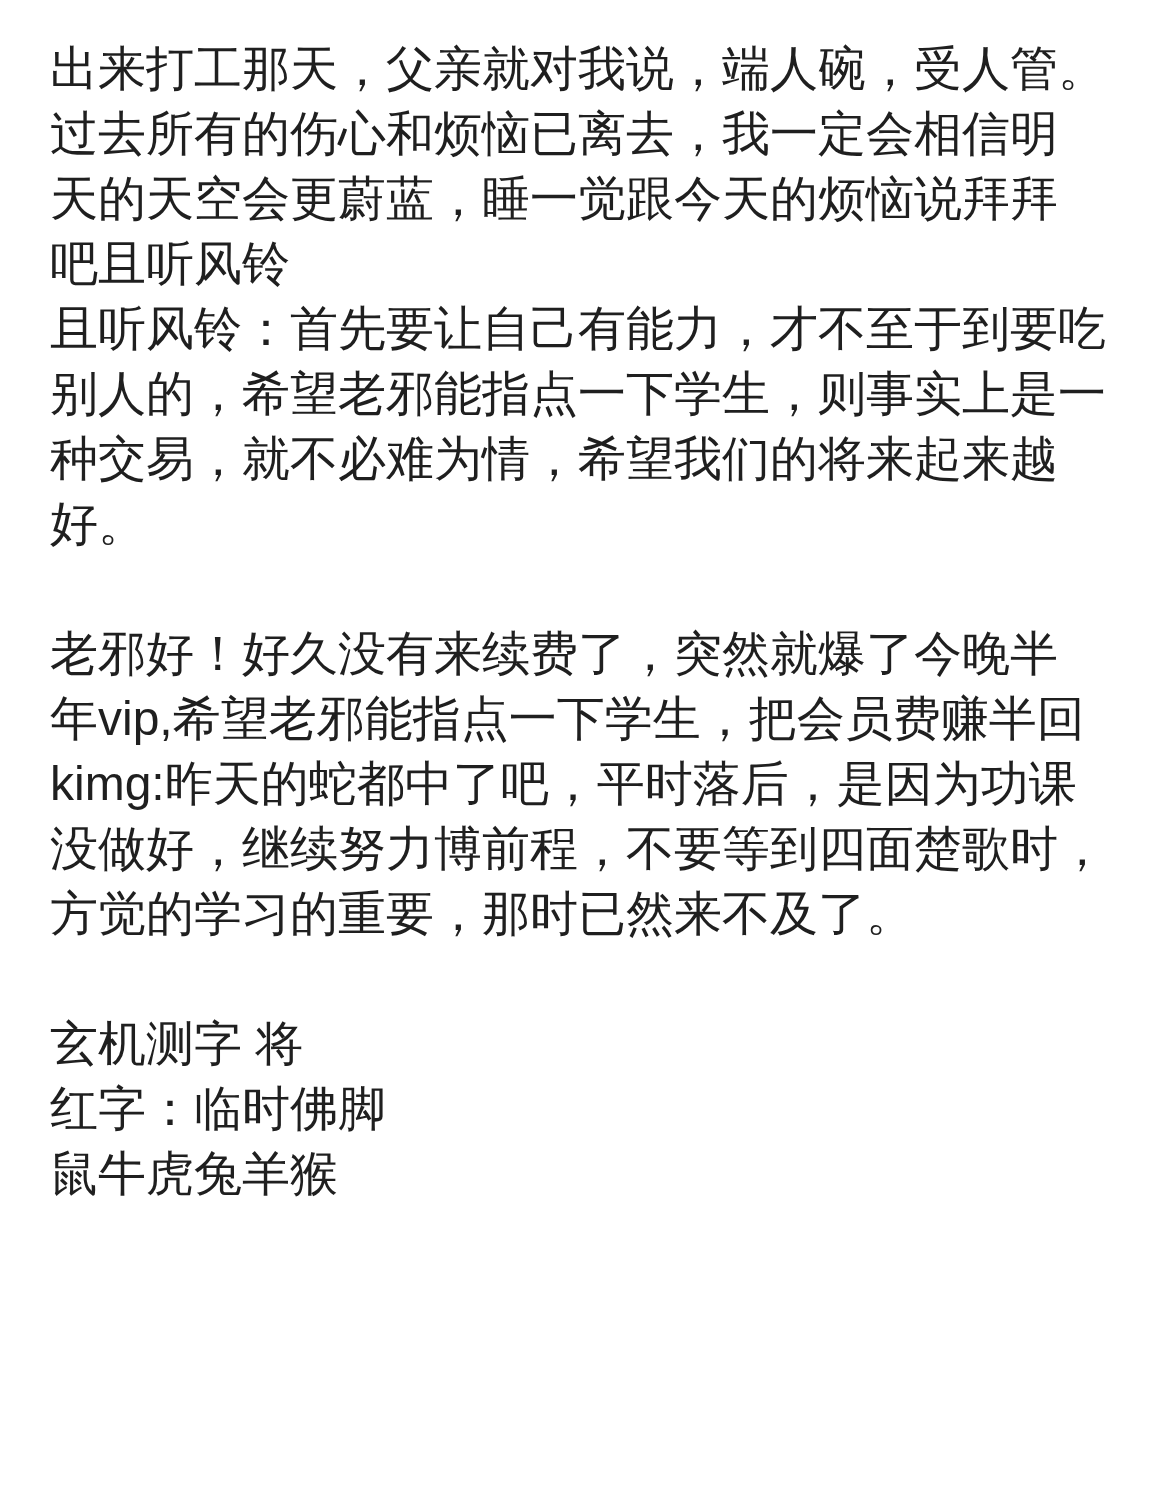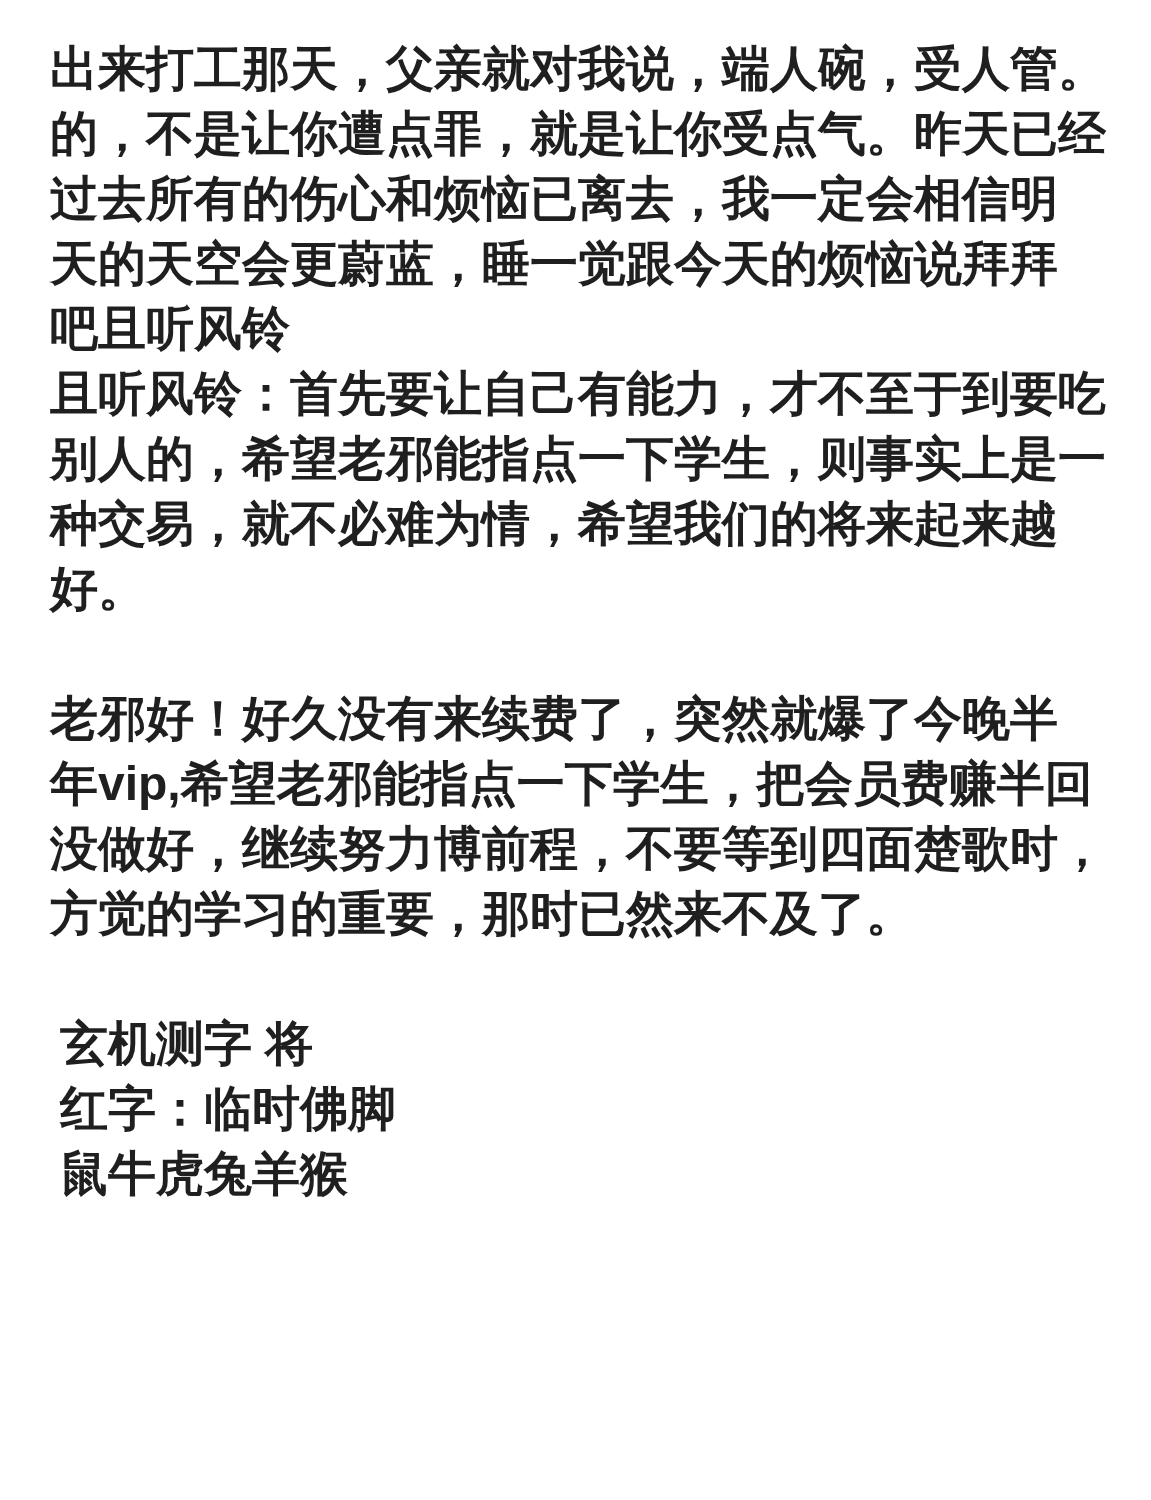--- a/index.html
+++ b/index.html
@@ -19,7 +19,7 @@
     color: #1f1f1f;
     font-size: 48px;
     line-height: 65px;
-    font-weight: 700;
+    font-weight: 400;
   }
   .paragraph {
     margin: 0 0 65px 0;

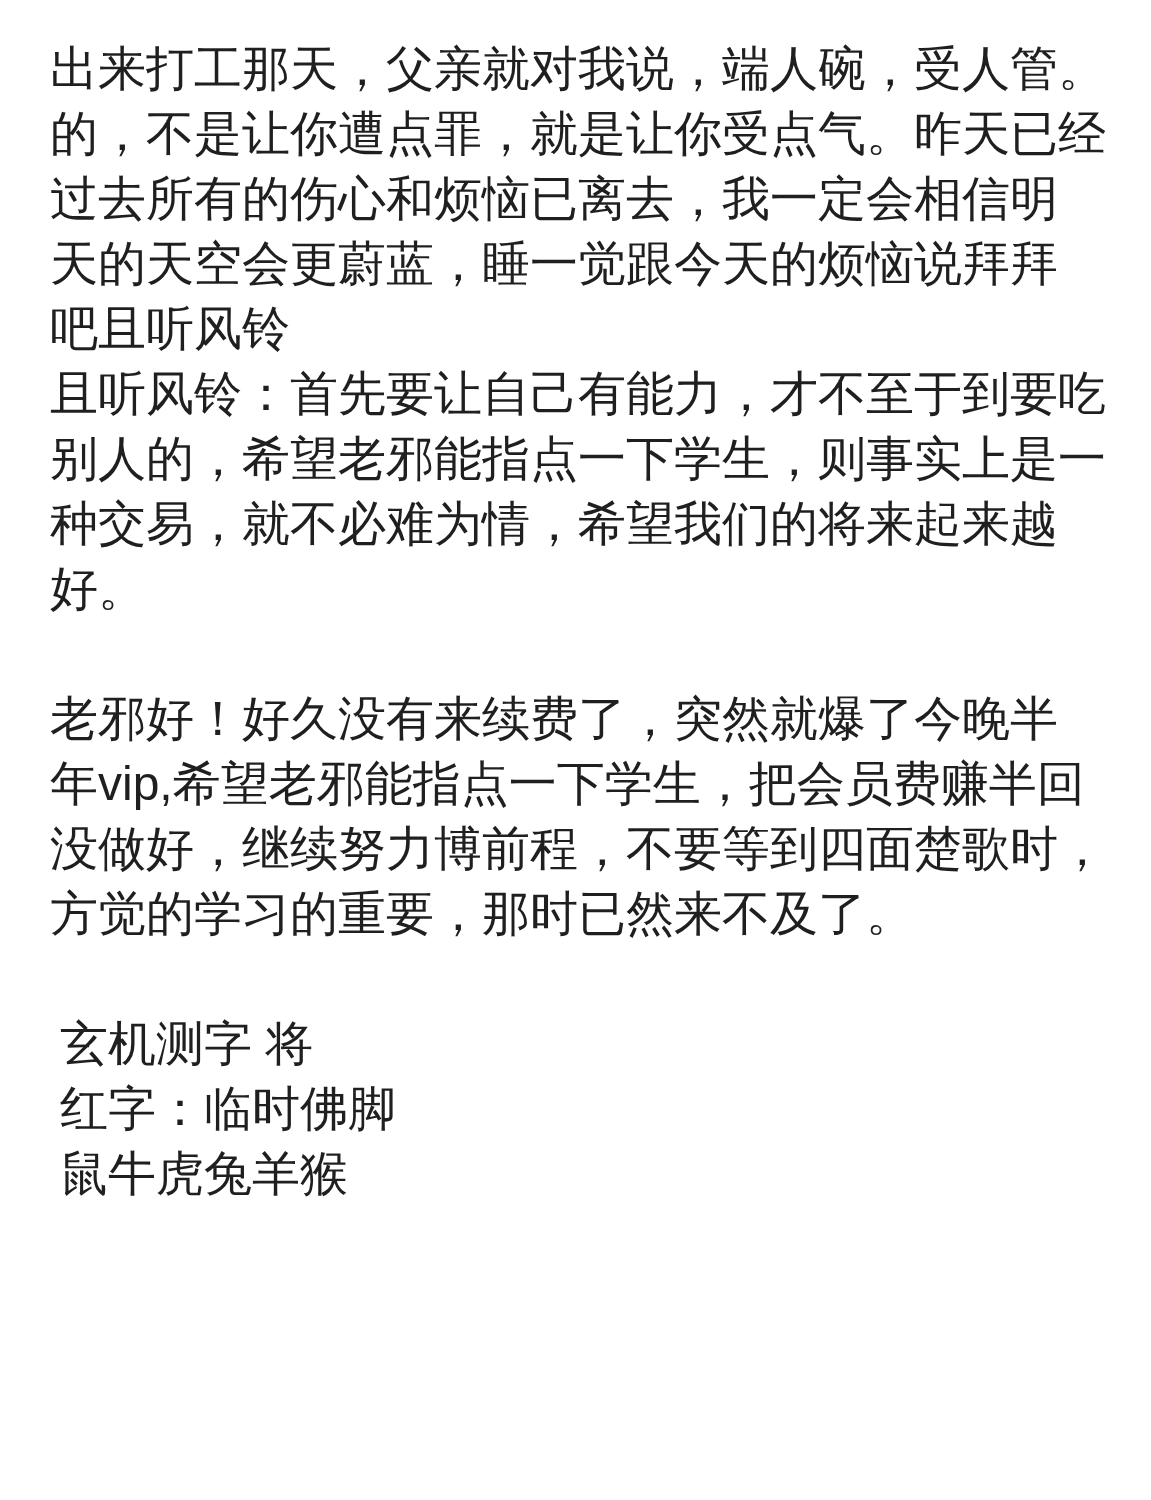--- a/index.html
+++ b/index.html
@@ -40,7 +40,6 @@
 
   <div class="paragraph">
     <div class="line">出来打工那天，父亲就对我说，端人碗，受人管。</div>
-    <div class="line">的，不是让你遭点罪，就是让你受点气。昨天已经</div>
     <div class="line">过去所有的伤心和烦恼已离去，我一定会相信明</div>
     <div class="line">天的天空会更蔚蓝，睡一觉跟今天的烦恼说拜拜</div>
     <div class="line">吧且听风铃</div>

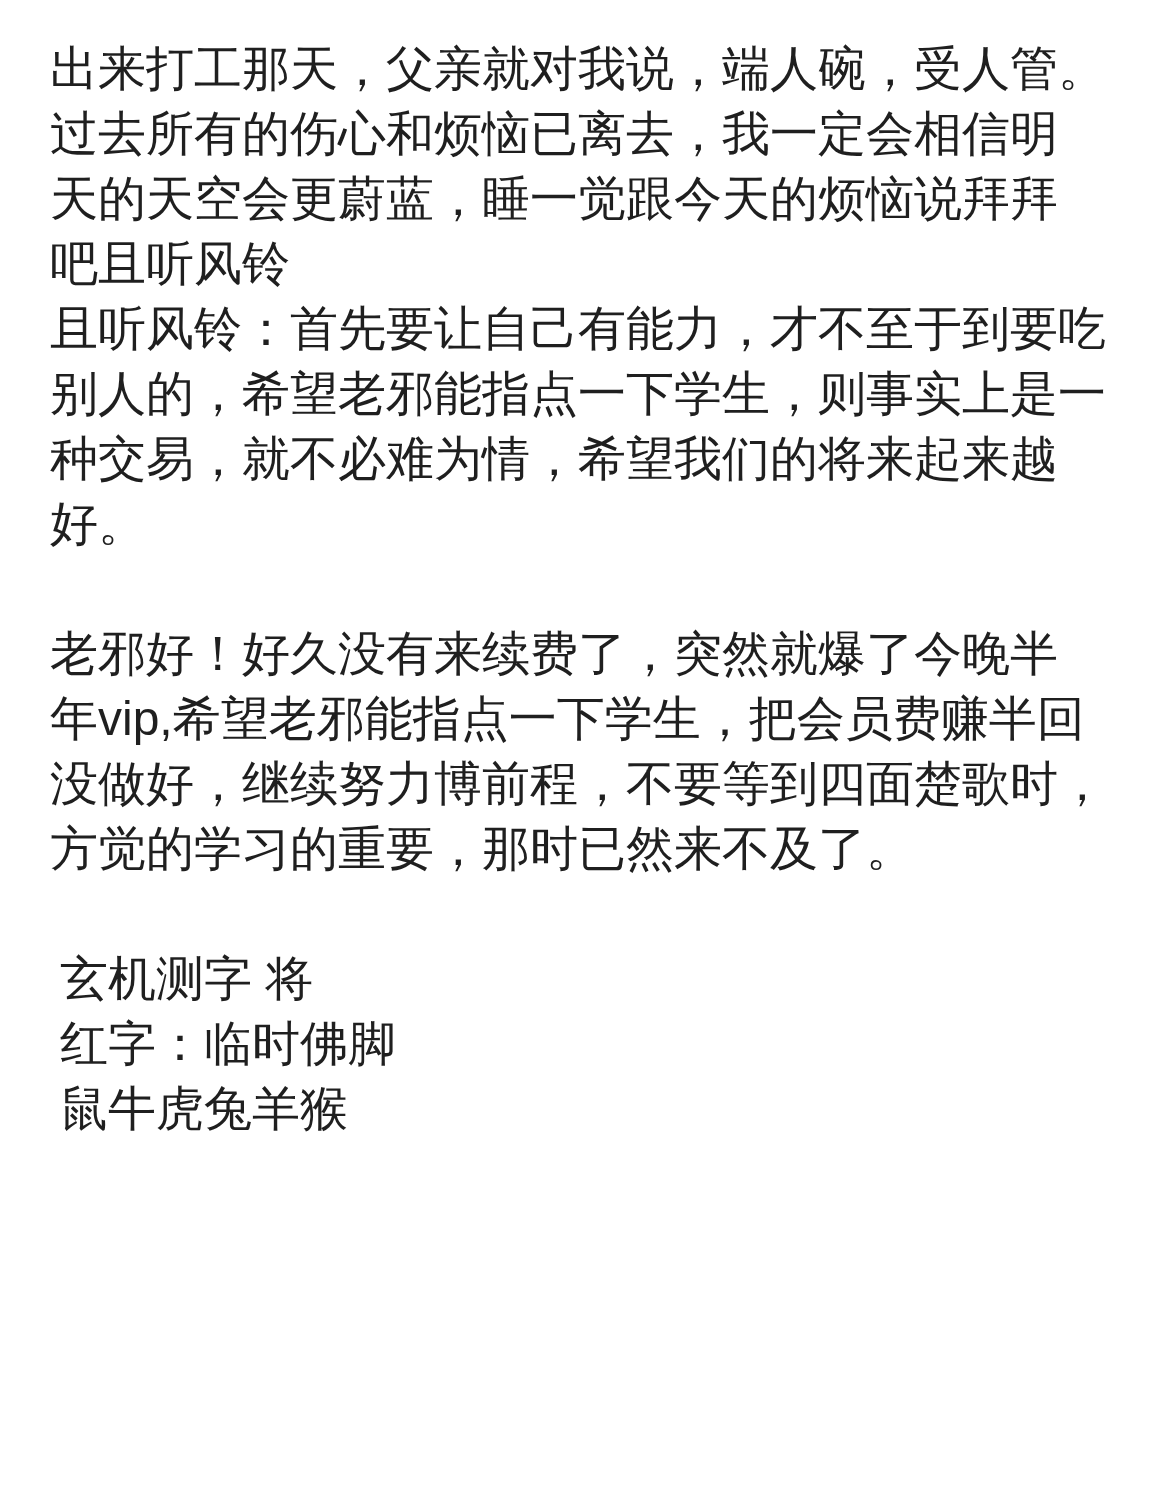--- a/index.html
+++ b/index.html
@@ -52,6 +52,7 @@
   <div class="paragraph">
     <div class="line">老邪好！好久没有来续费了，突然就爆了今晚半</div>
     <div class="line">年vip,希望老邪能指点一下学生，把会员费赚半回</div>
+    <div class="line">kimg:昨天的蛇都中了吧，平时落后，是因为功课</div>
     <div class="line">没做好，继续努力博前程，不要等到四面楚歌时，</div>
     <div class="line">方觉的学习的重要，那时已然来不及了。</div>
   </div>

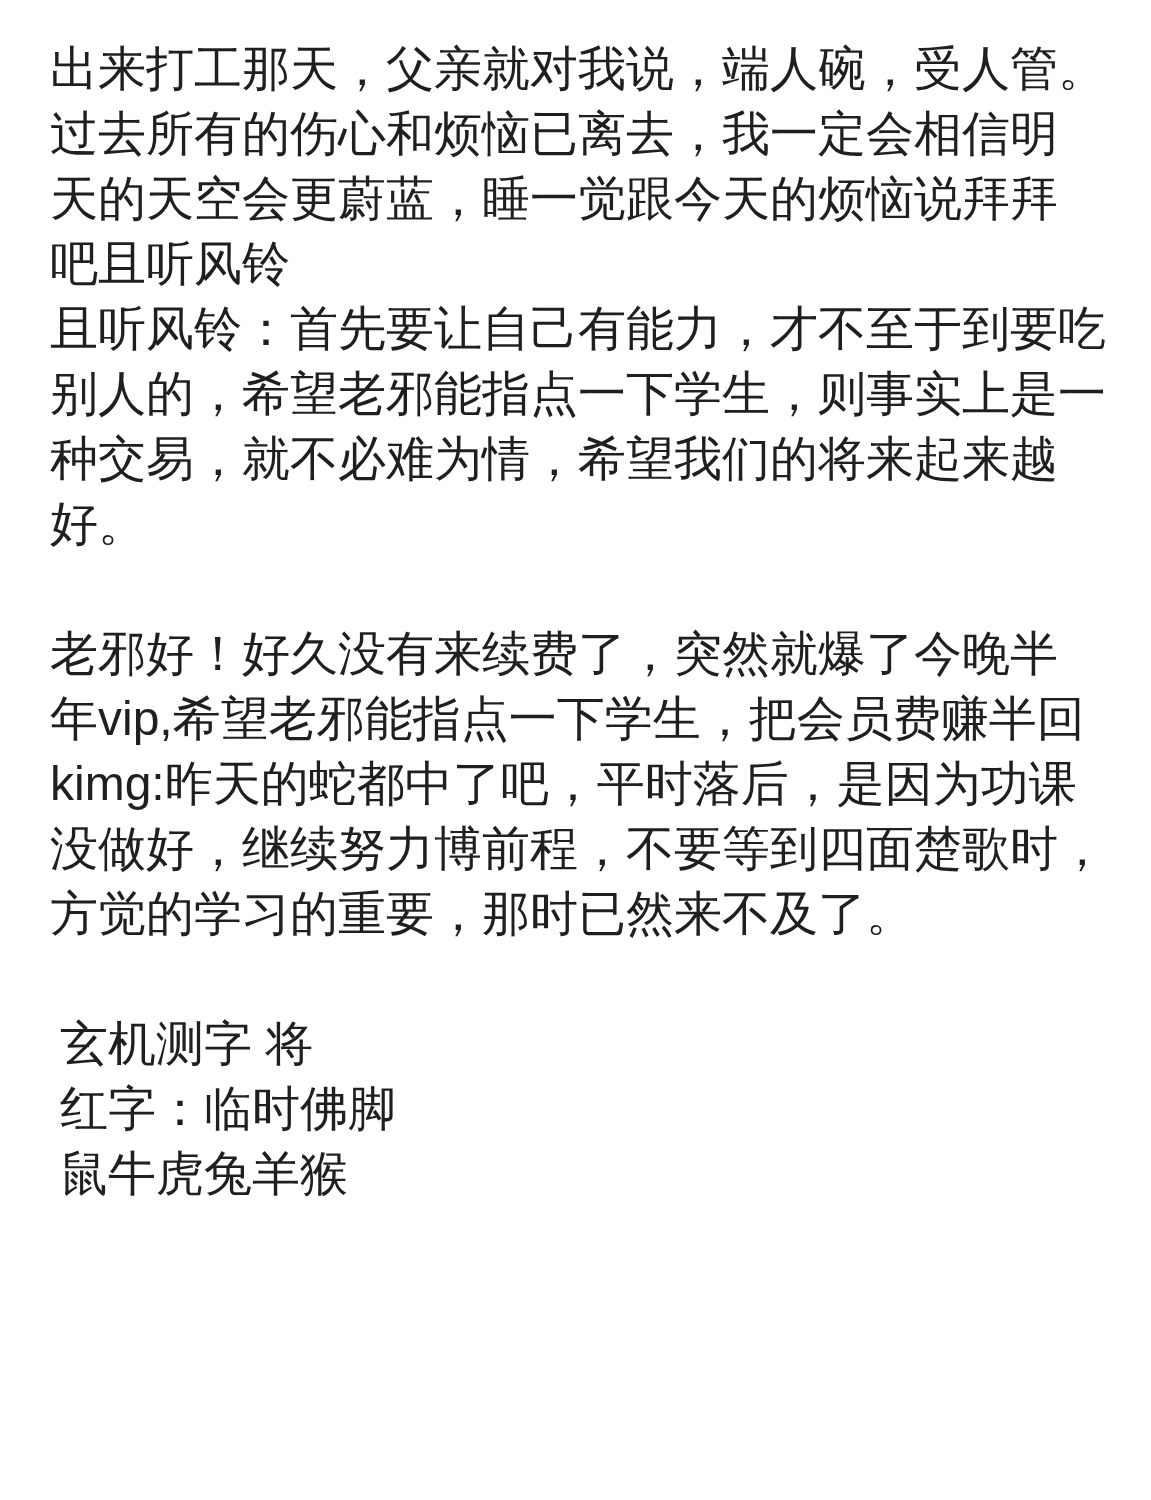--- a/index.html
+++ b/index.html
@@ -26,7 +26,6 @@
   }
   .paragraph:last-child {
     margin-bottom: 0;
-    margin-left: 10px;
   }
   .line {
     white-space: nowrap;

